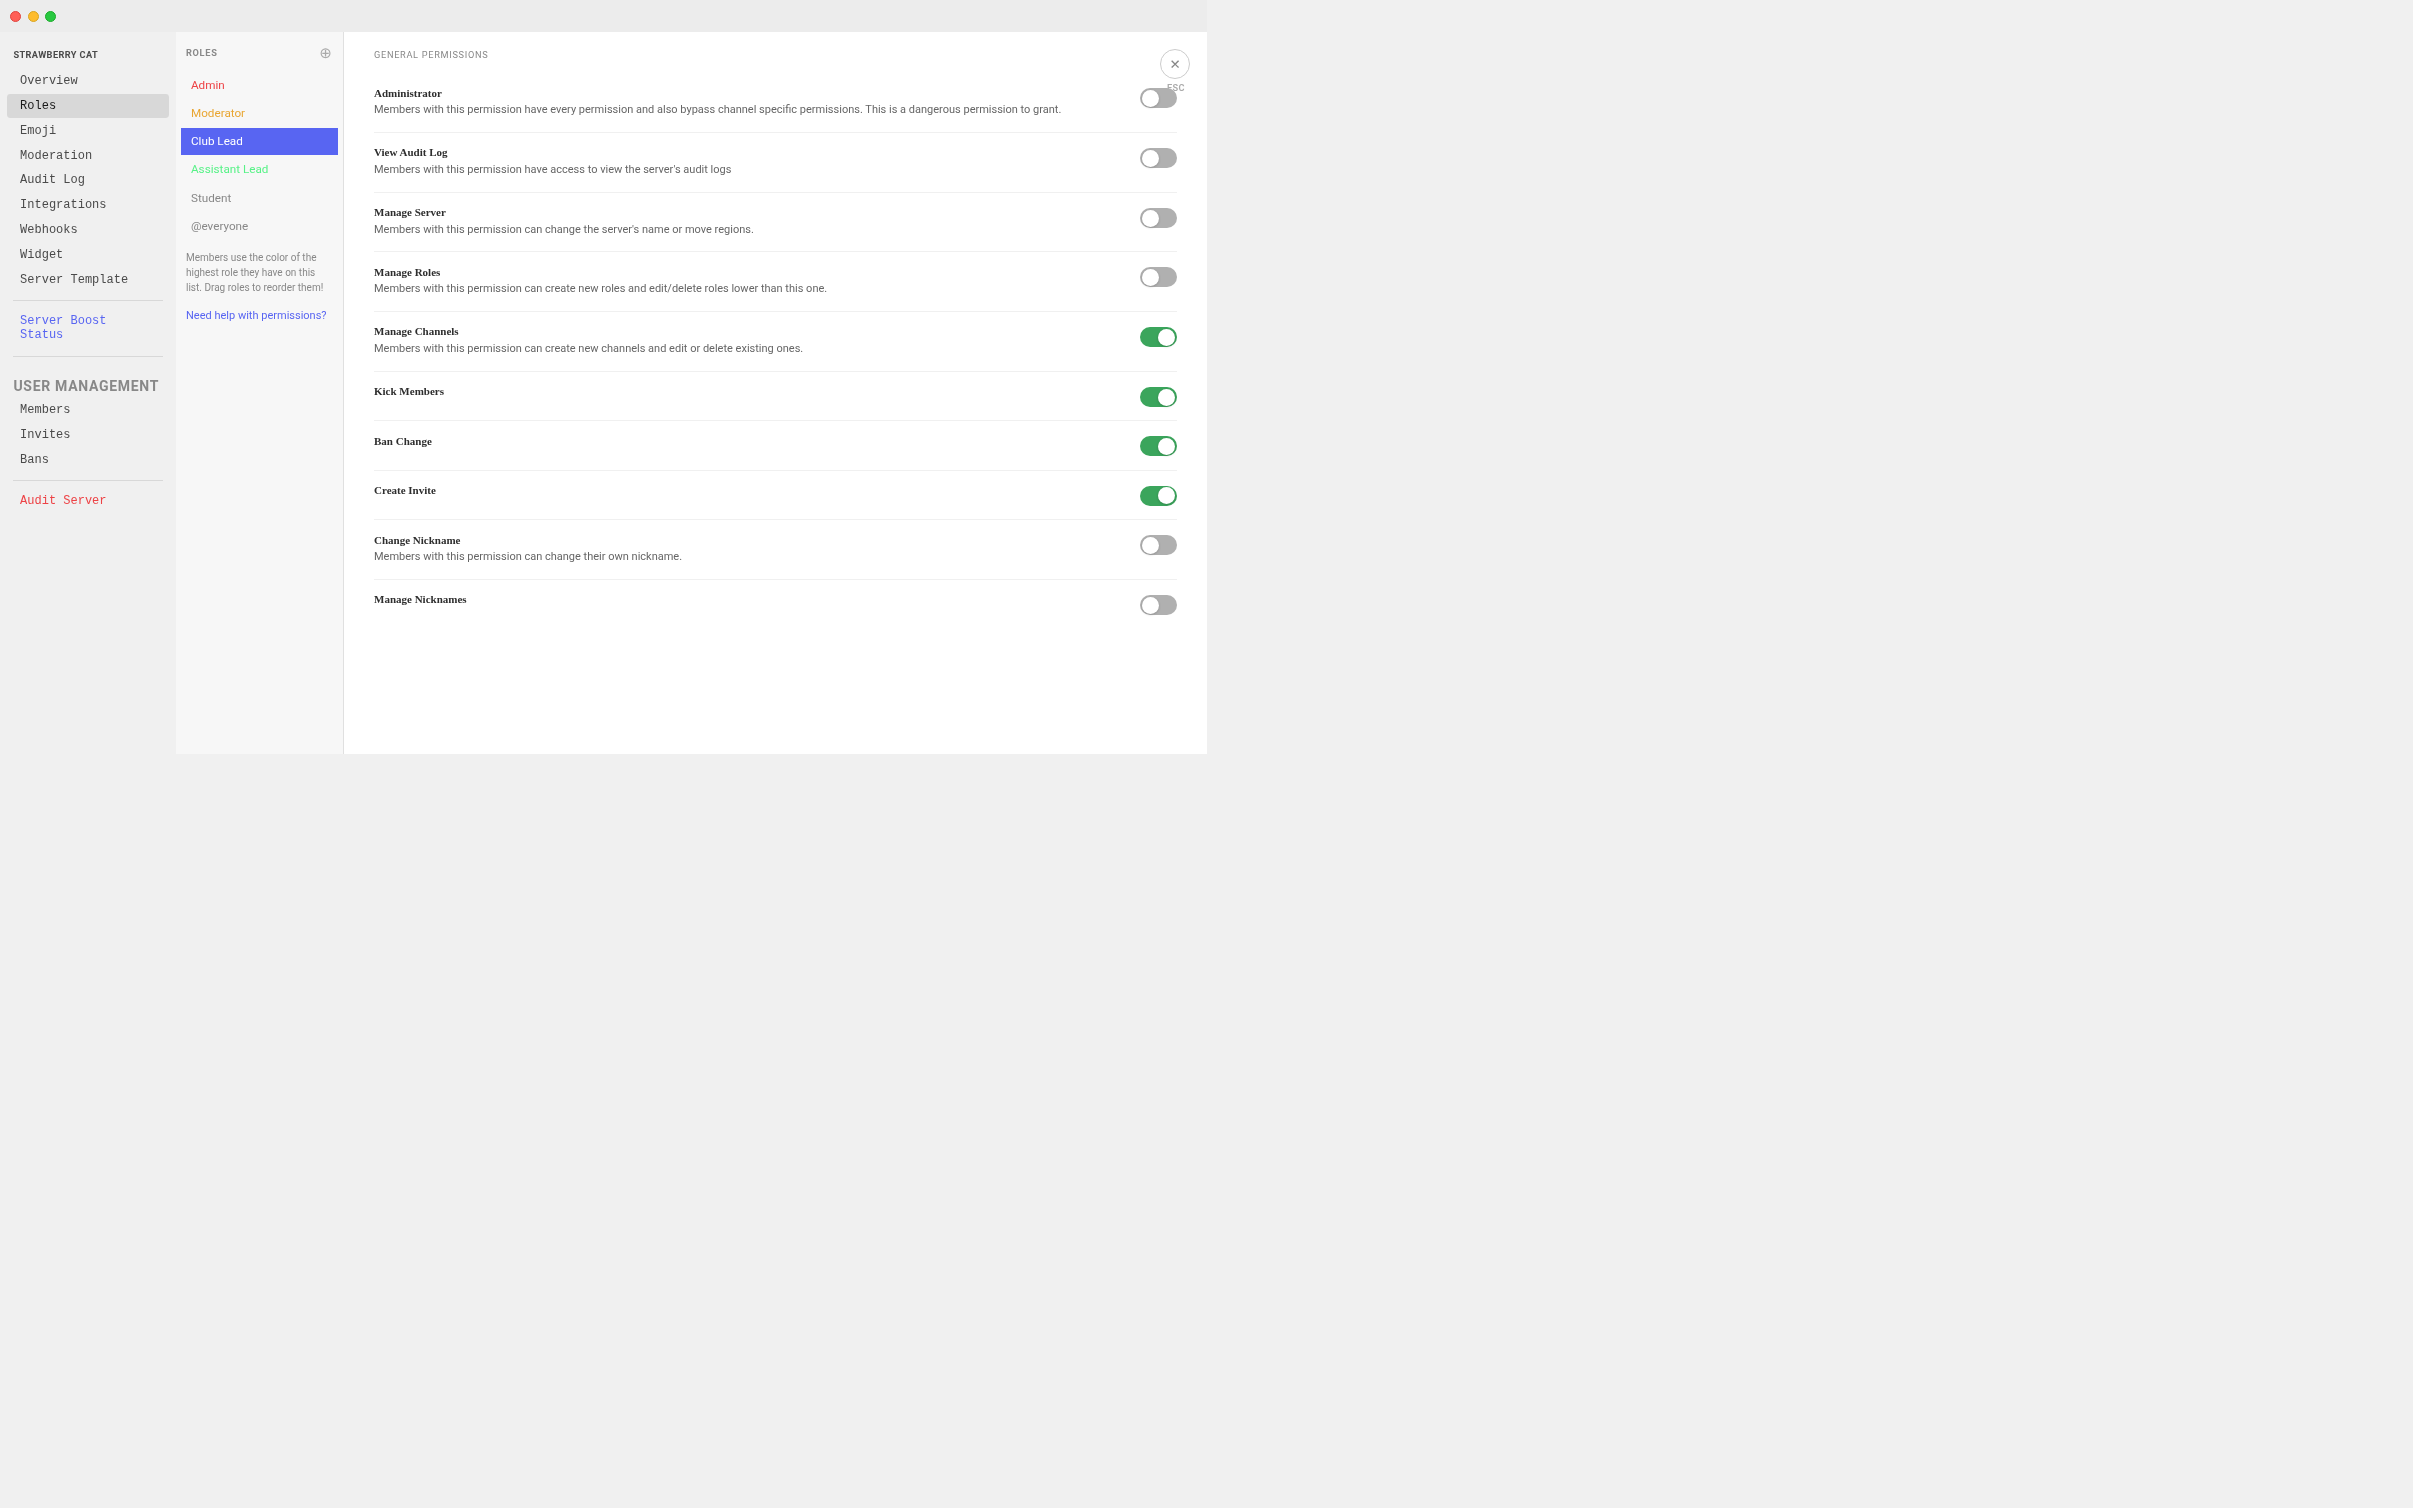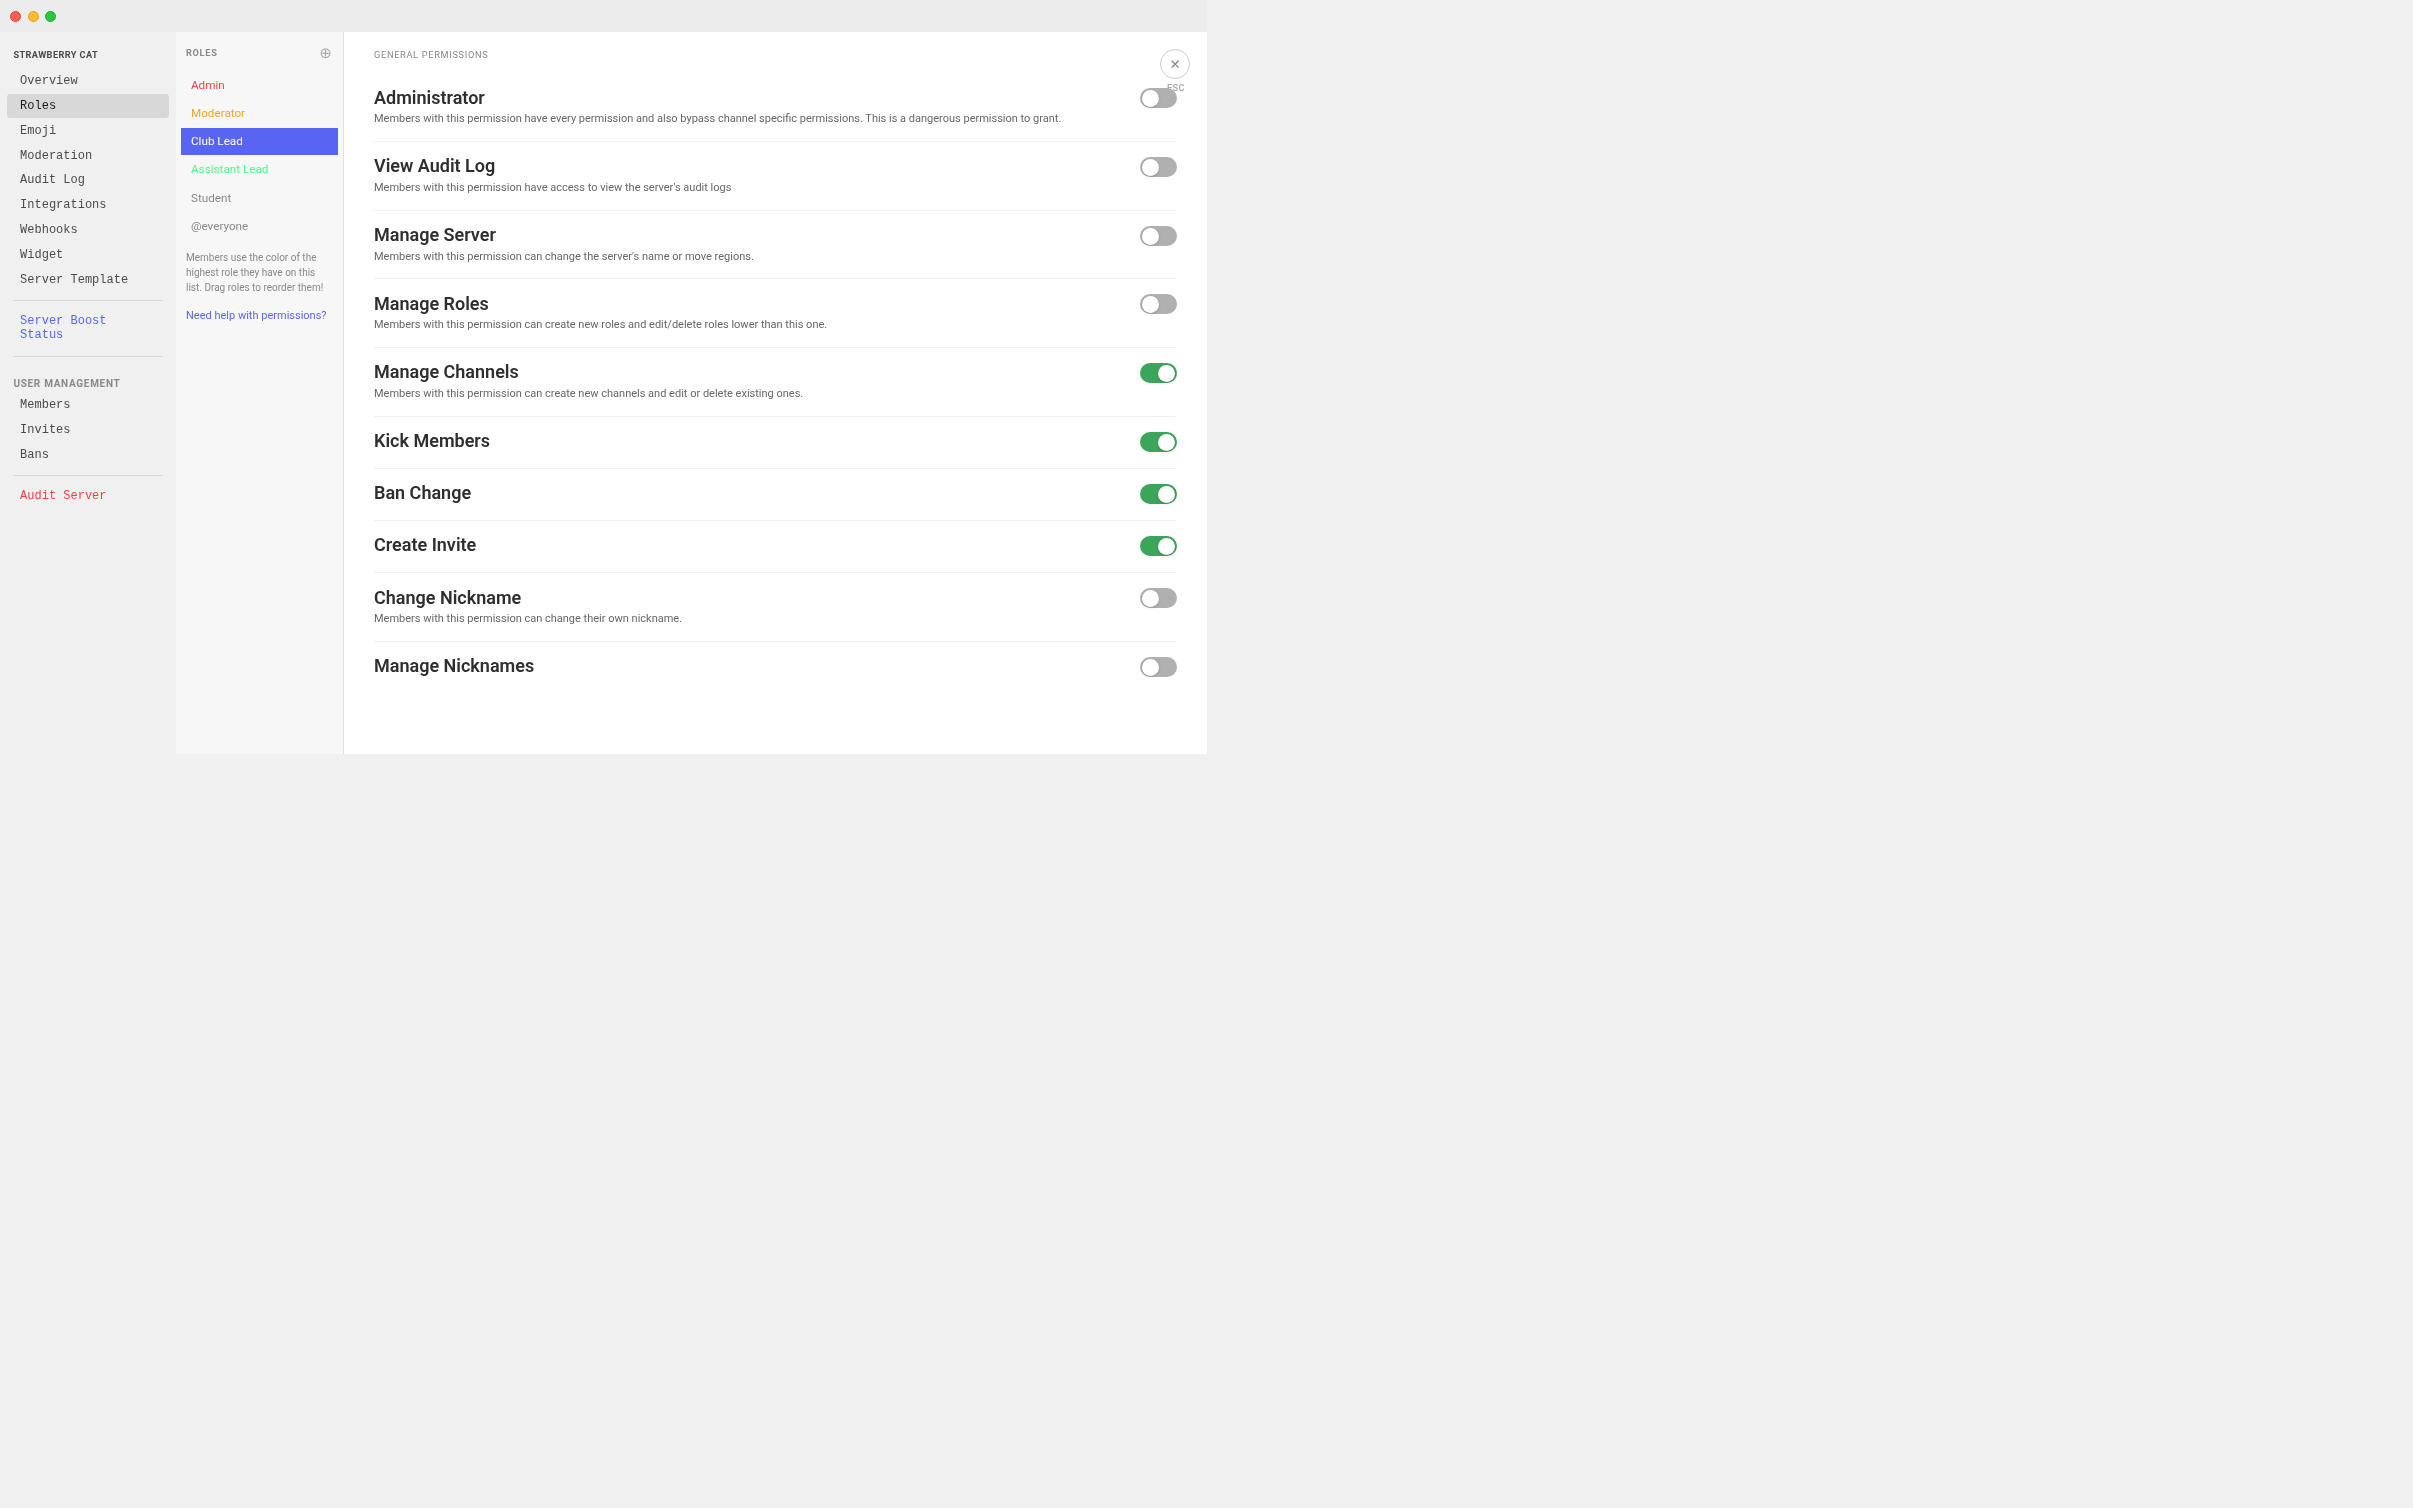--- a/index.html
+++ b/index.html
@@ -196,10 +196,11 @@
 
     .permission-info { flex: 1; padding-right: 17px; }
     .permission-name {
-      font-size: 18px;
+      font-size: 11px;
       font-weight: 600;
       color: #2e2e2e;
       margin-bottom: 3.4px;
+      font-family: Liberation Serif, serif;
     }
     .permission-desc {
       font-size: 11px;

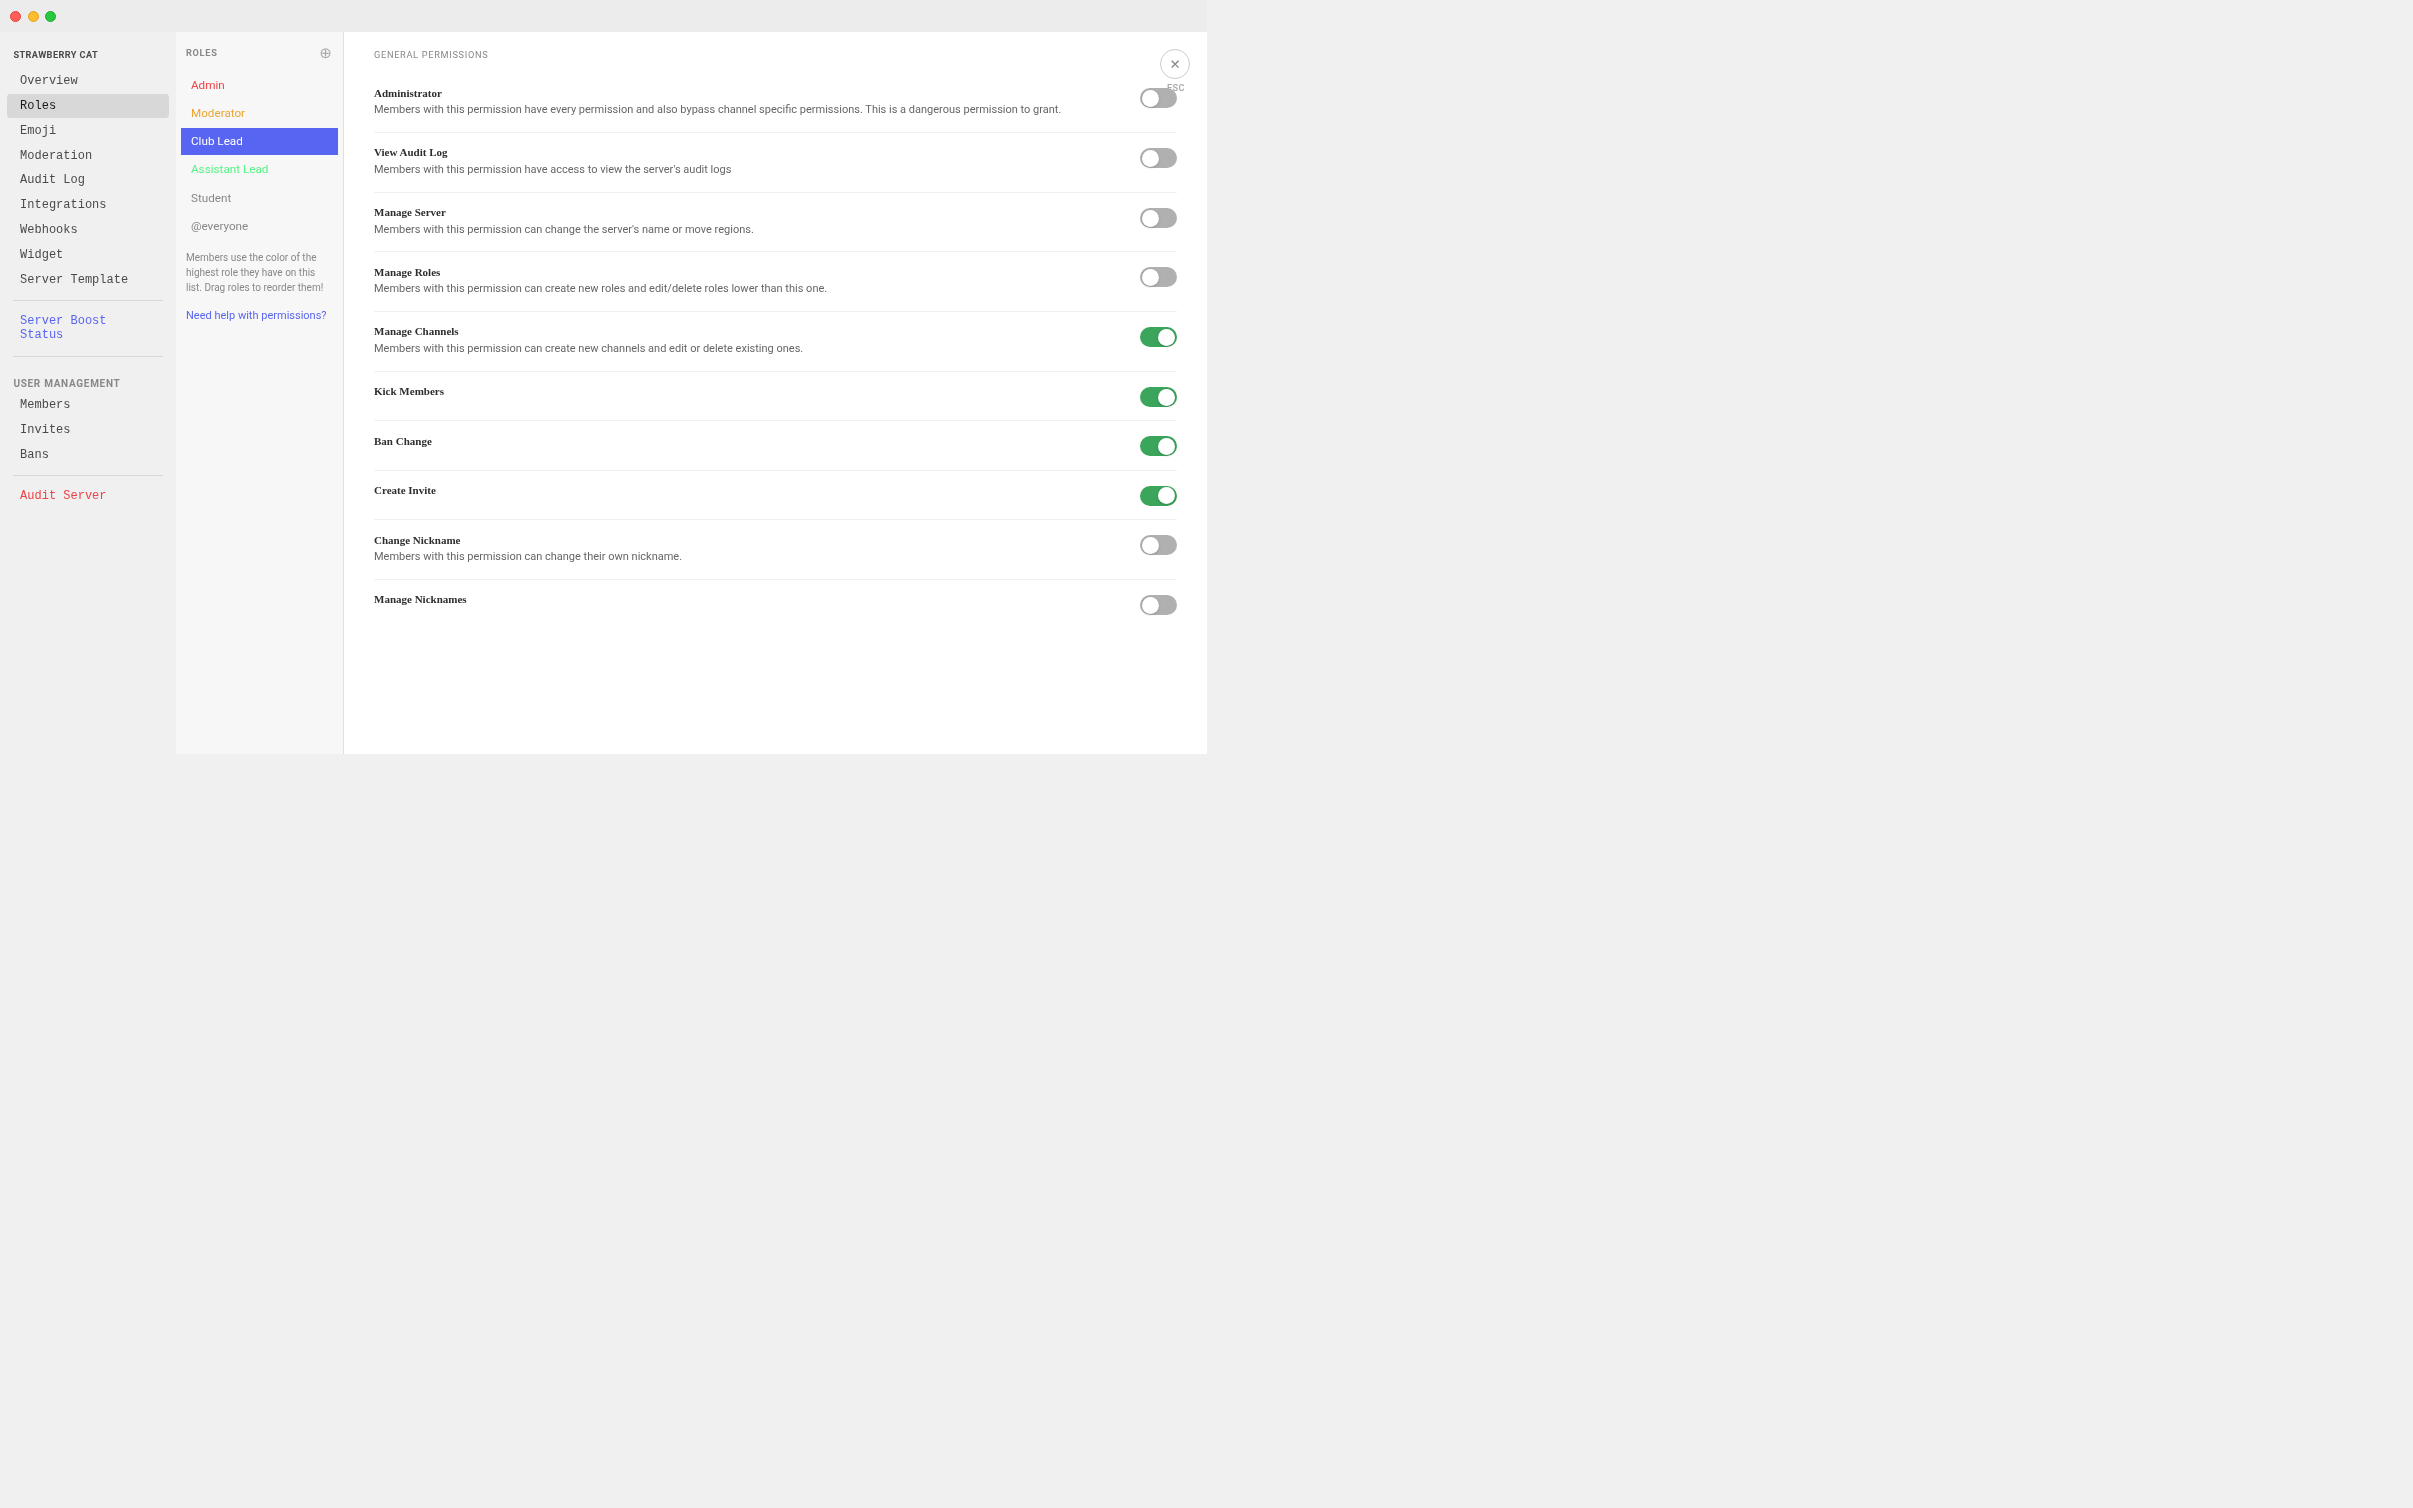--- a/index.html
+++ b/index.html
@@ -78,7 +78,7 @@
     }
 
     .sidebar-section-label {
-      font-size: 10px;
+      font-size: 14px;
       font-weight: 700;
       color: #888;
       letter-spacing: 0.7px;

